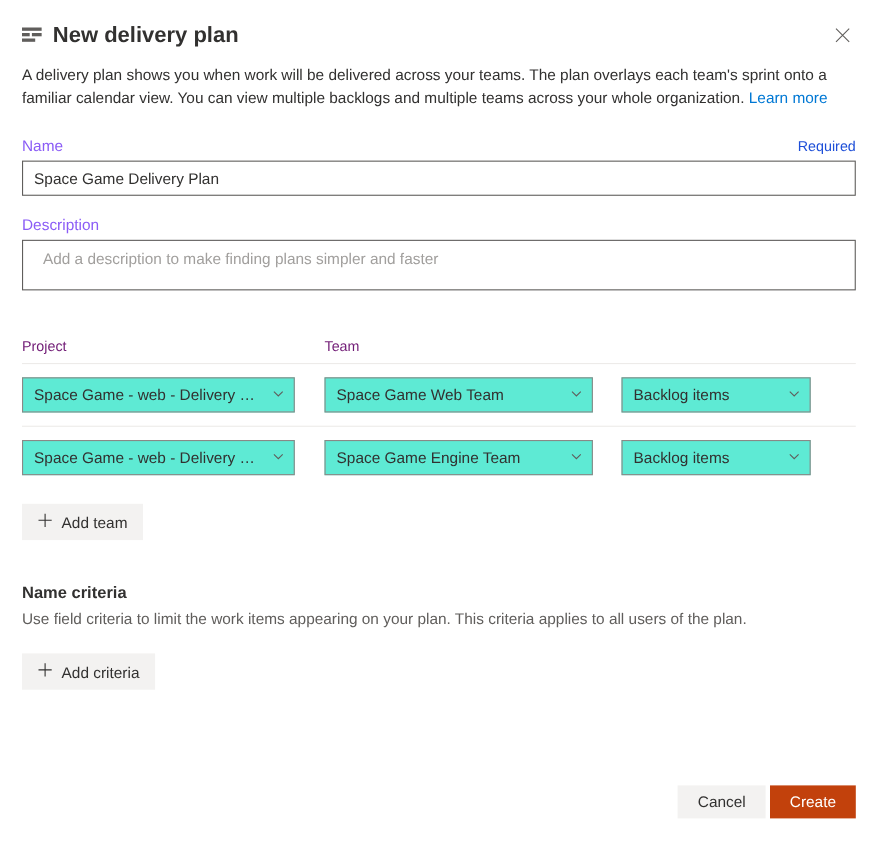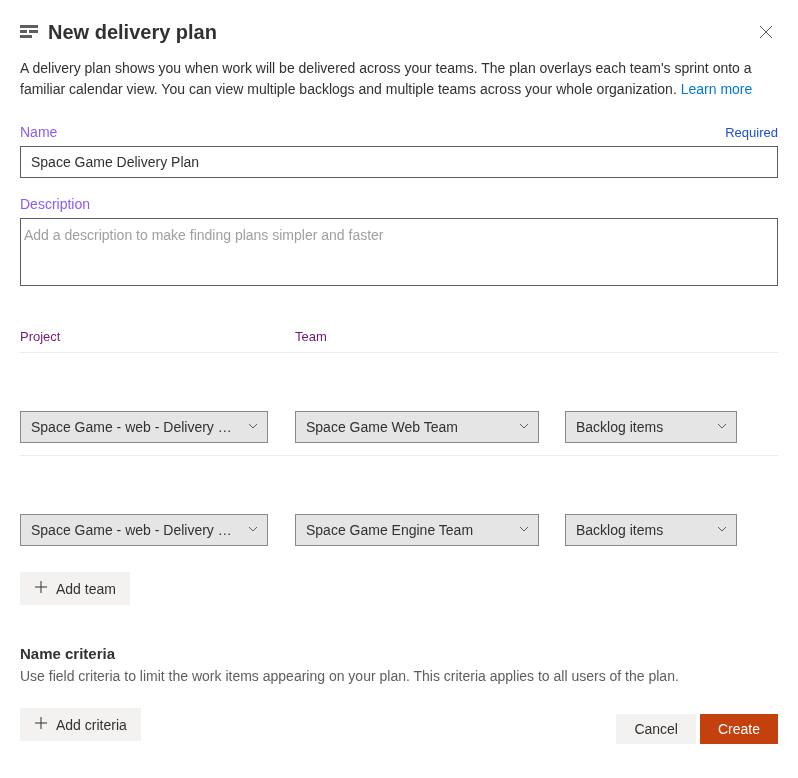--- a/index.html
+++ b/index.html
@@ -76,13 +76,13 @@
     .text-input::placeholder { color: #a19f9d; }
     .textarea {
       width: 100%;
-      padding: 8px 3px;
+      padding: 8px 18px;
       border: 1px solid #605e5c;
       font-size: 14px;
       font-family: inherit;
       color: #323130;
       outline: none;
-      height: 68px;
+      height: 46px;
       resize: none;
     }
     .textarea::placeholder { color: #a19f9d; }

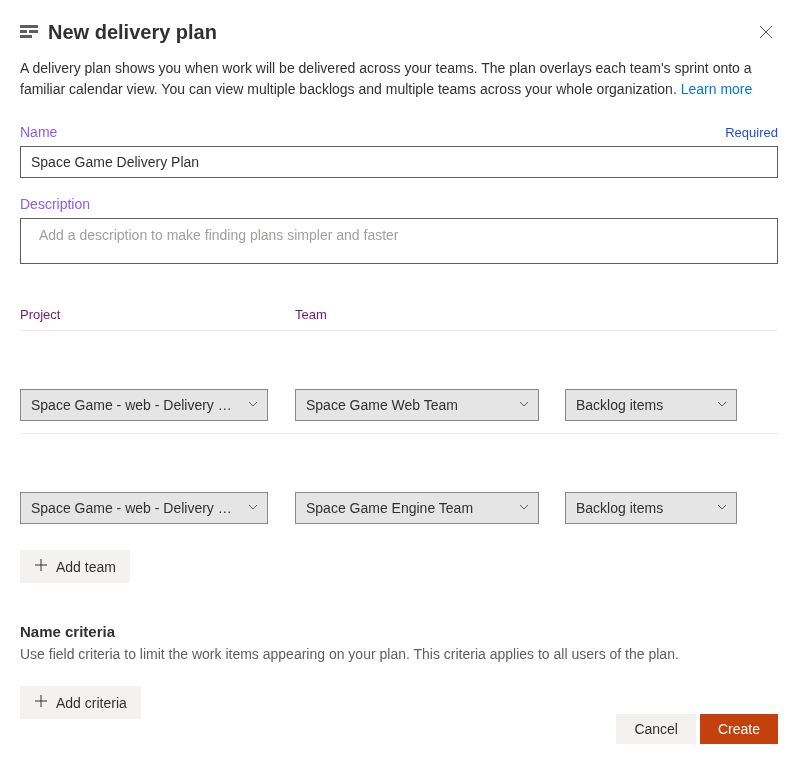--- a/index.html
+++ b/index.html
@@ -114,9 +114,8 @@
       height: 32px;
       padding: 0 8px 0 10px;
       cursor: pointer;
-      background: #e5e5e5;
+      background: #5eead4;
       margin-right: 24px;
-      margin-top: 46px;
     }
     .col-project .dropdown { width: 248px; }
     .col-team .dropdown { width: 244px; }

